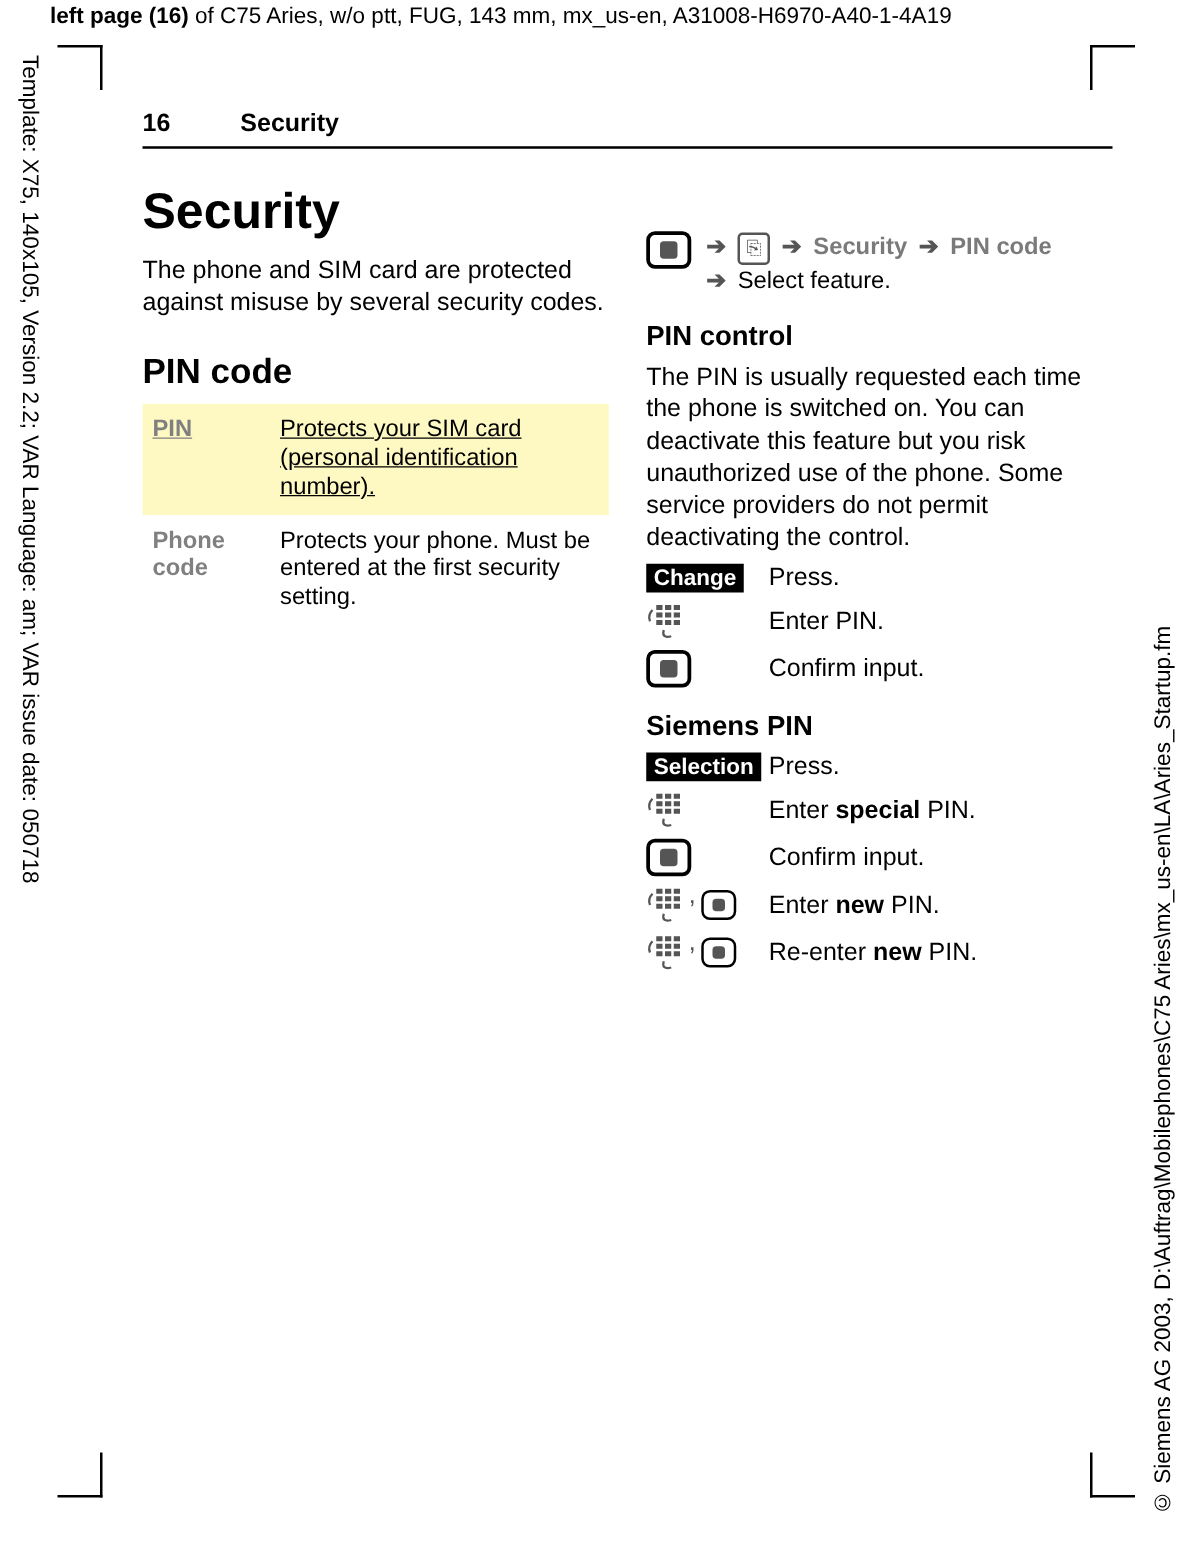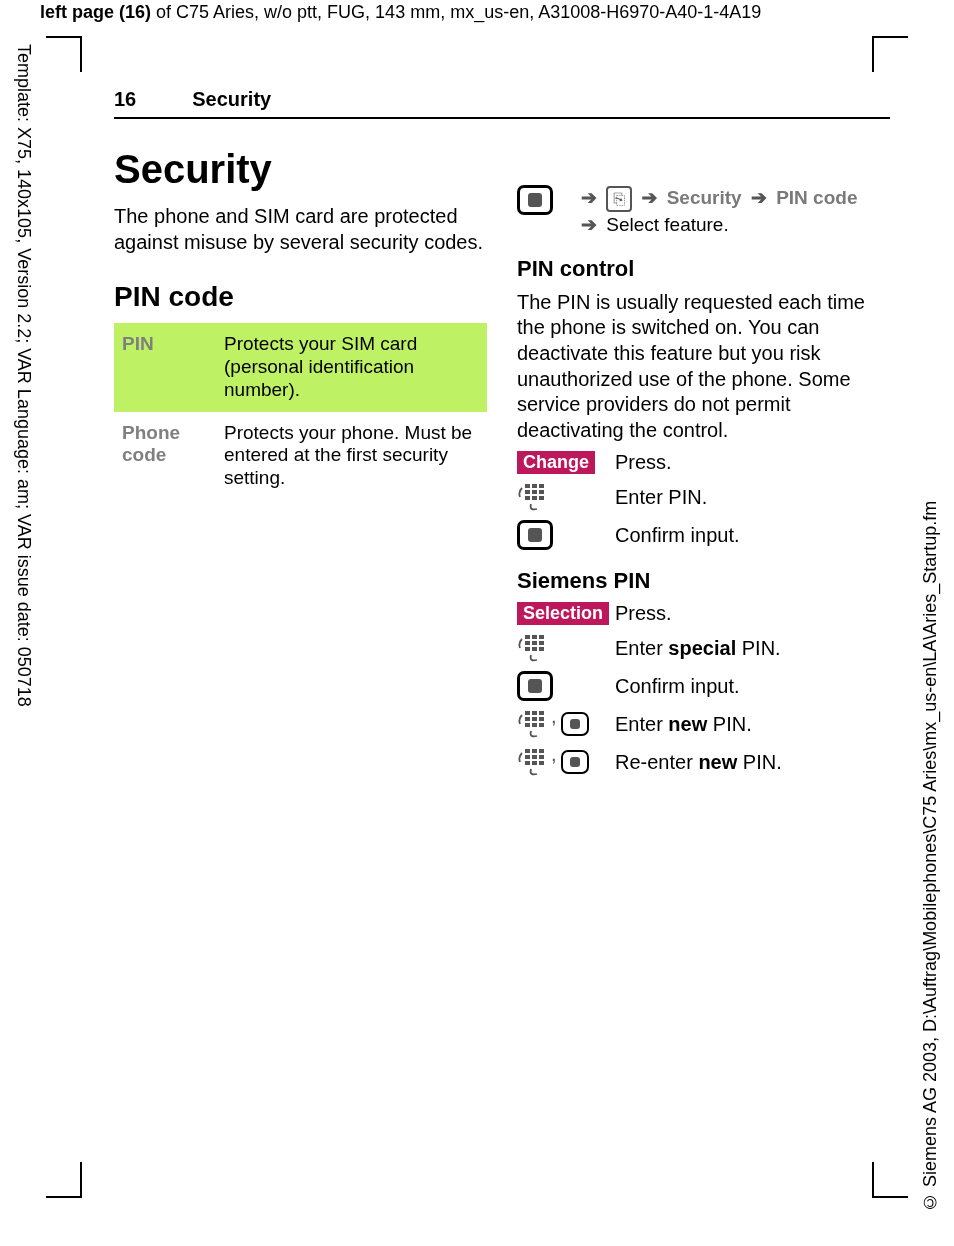--- a/index.html
+++ b/index.html
@@ -146,7 +146,7 @@
   .navpath {
     display: flex;
     align-items: flex-start;
-    gap: 24px;
+    gap: 8px;
     font-size: 19px;
     margin-top: 48px;
   }

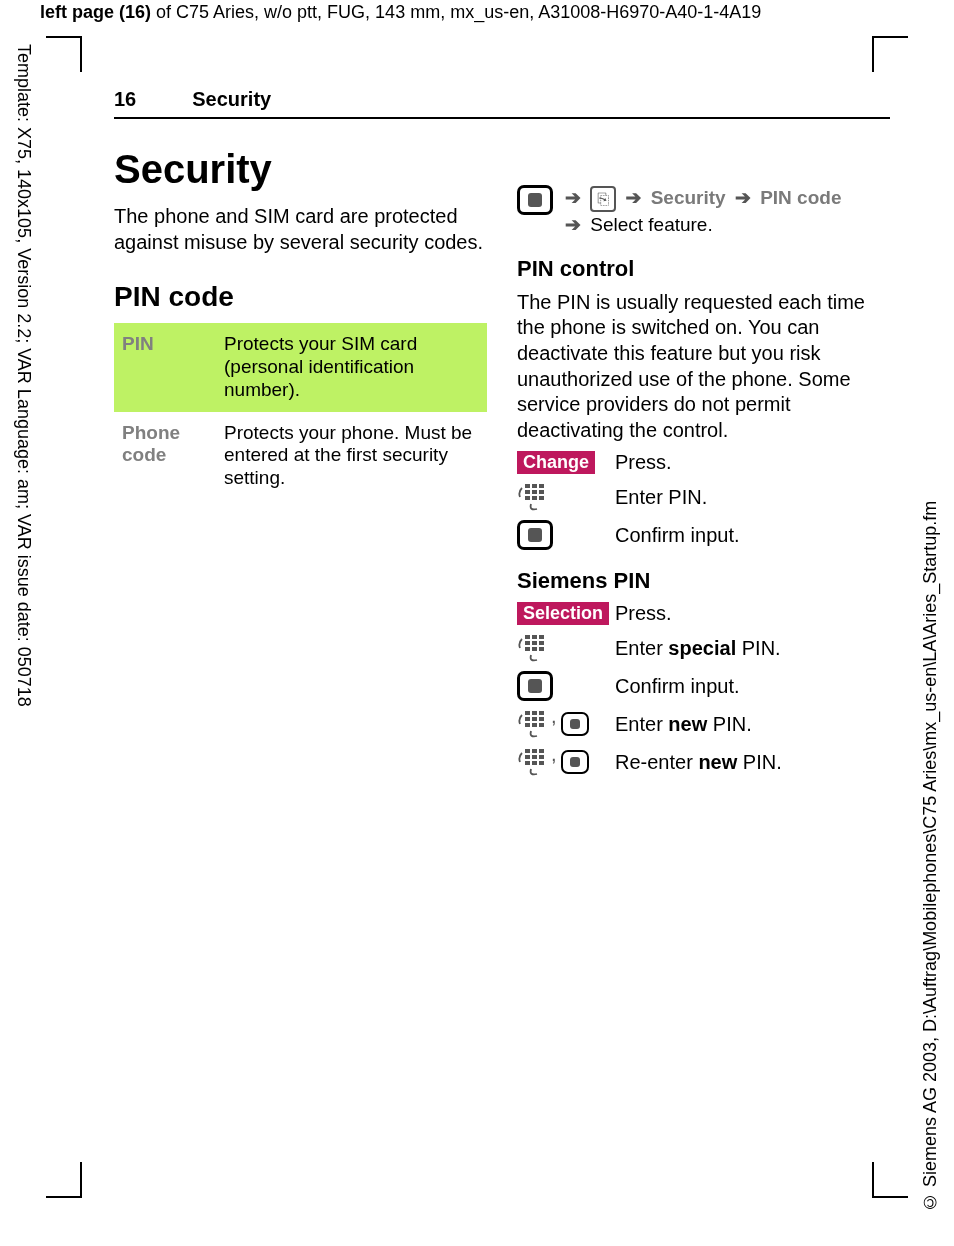--- a/index.html
+++ b/index.html
@@ -139,7 +139,8 @@
     font-family: Arial, Helvetica, sans-serif;
   }
   .def-table tr.g td {
-    background: #bef264;
+    background: #fef9c3;
+    text-decoration: underline;
   }
 
   

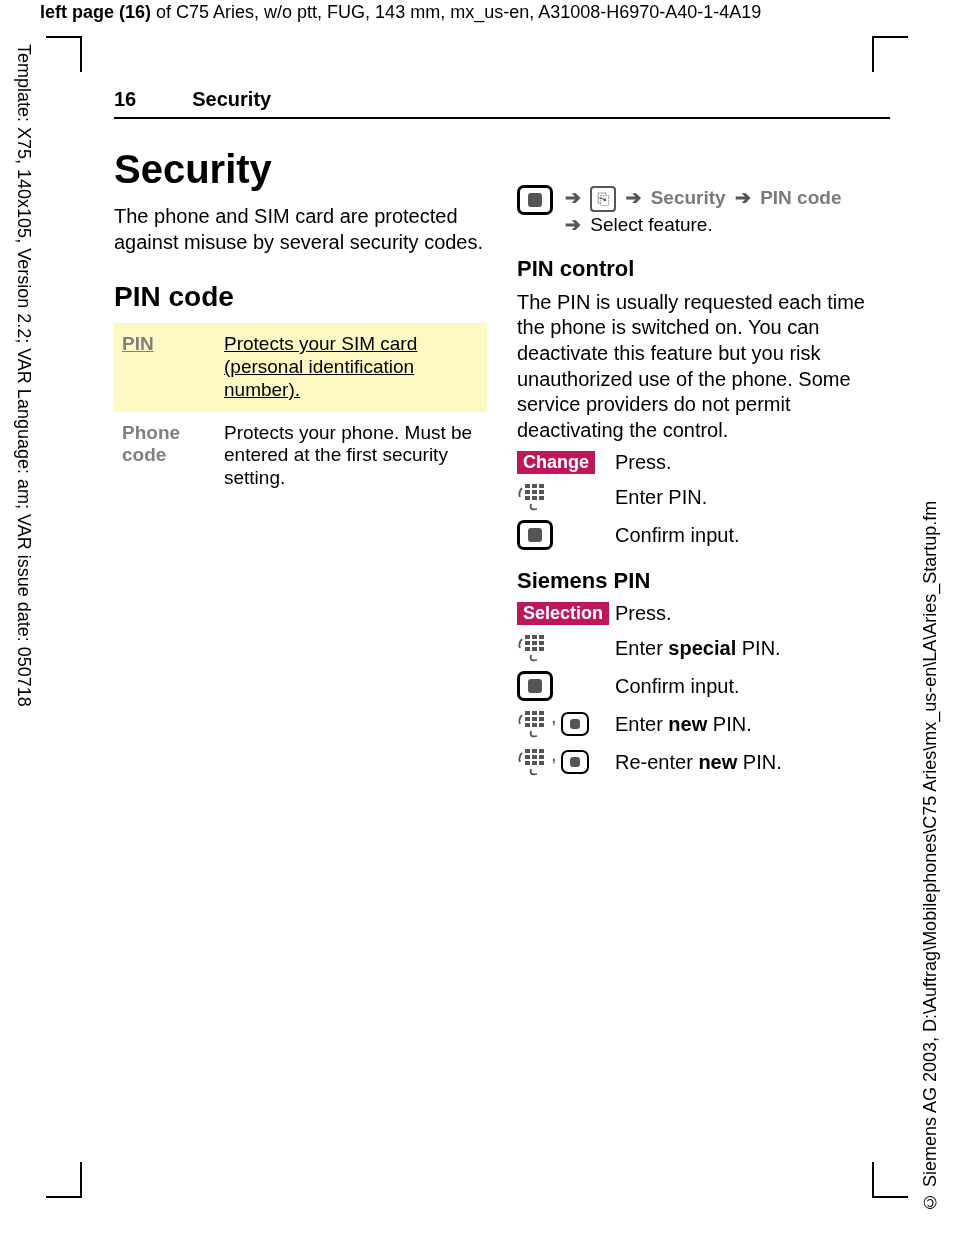--- a/index.html
+++ b/index.html
@@ -183,7 +183,7 @@
   
   .softkey {
     display: inline-block;
-    background: #be185d;
+    background: #000000;
     color: #fff;
     font-weight: bold;
     font-size: 18px;

